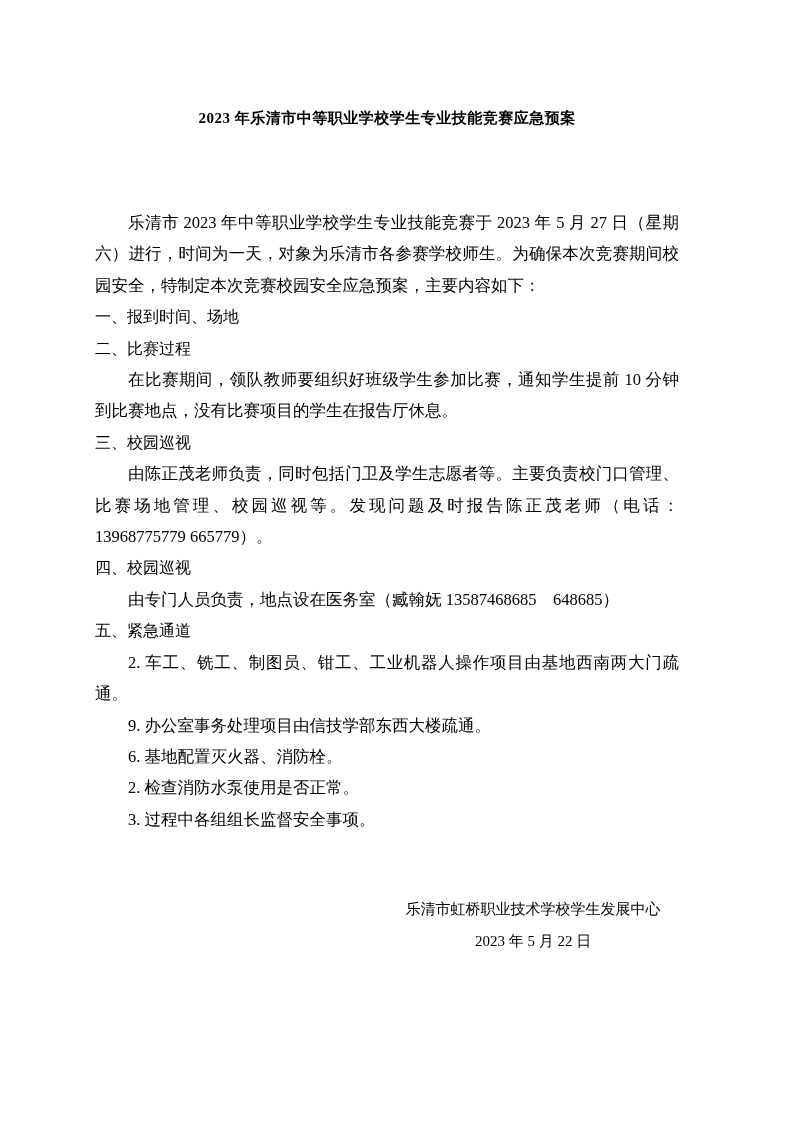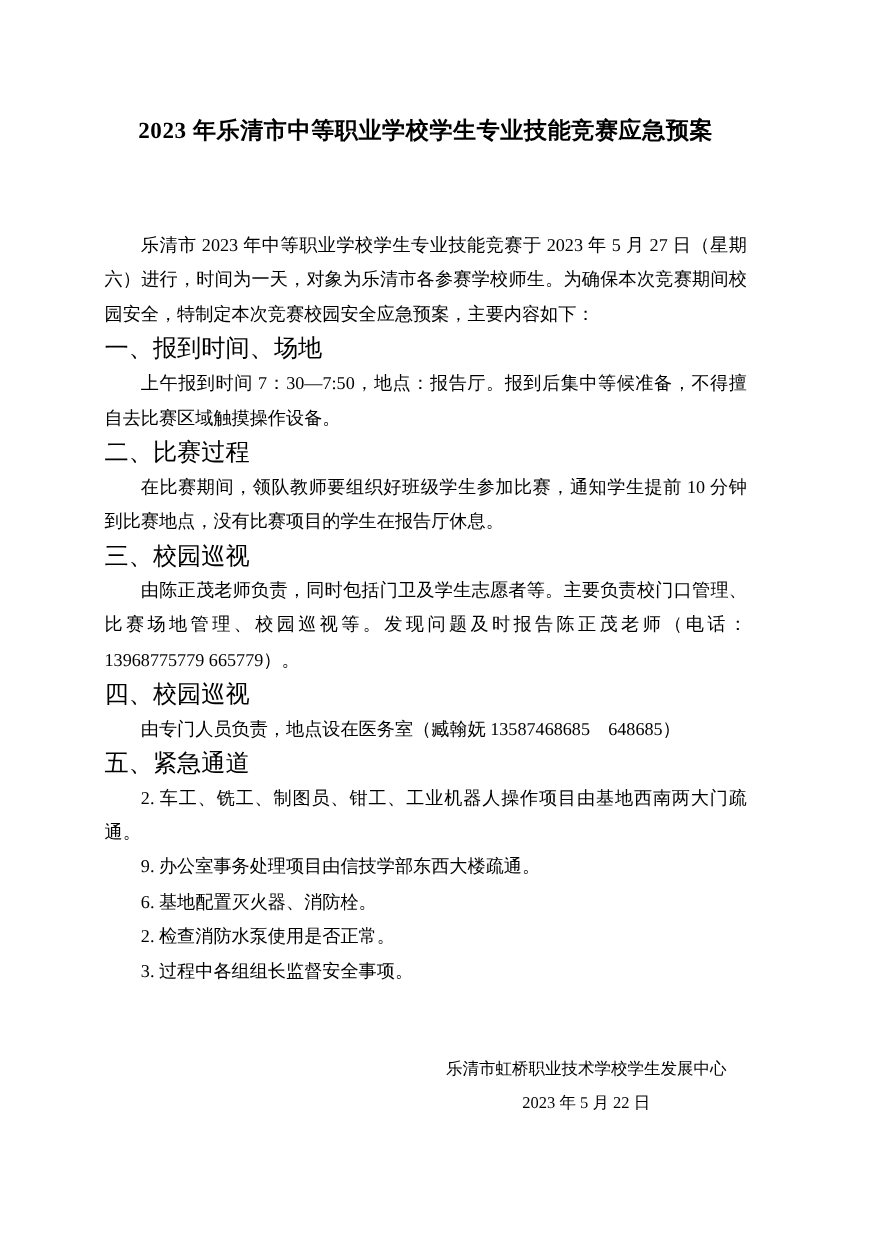--- a/index.html
+++ b/index.html
@@ -24,7 +24,7 @@
   .doc-title {
     margin-top: 101px;
     text-align: center;
-    font-size: 21px;
+    font-size: 15px;
     font-weight: bold;
     line-height: 34px;
     letter-spacing: 0.5px;

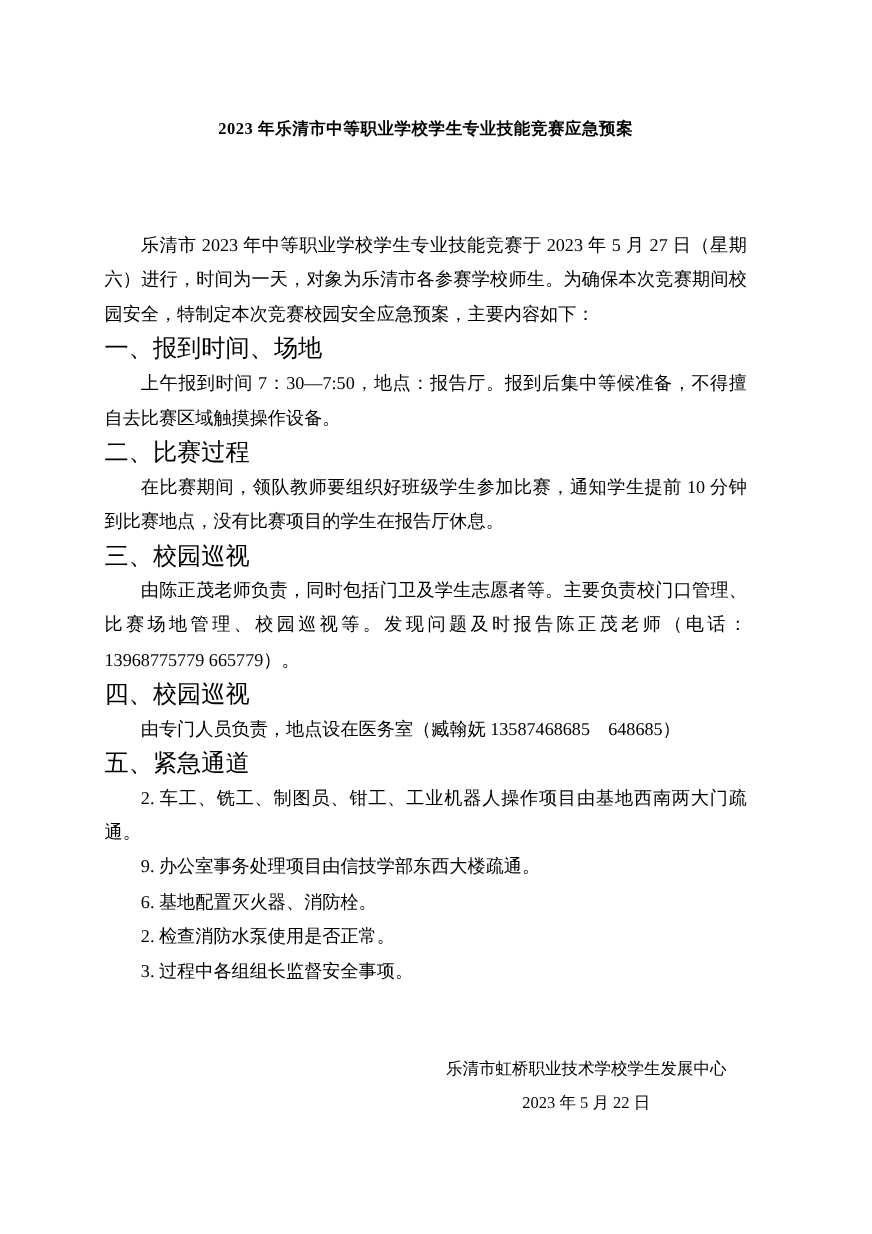--- a/index.html
+++ b/index.html
@@ -45,7 +45,7 @@
     text-indent: 0;
     text-align: left;
     font-weight: normal;
-    font-size: 22px;
+    font-size: 16px;
     line-height: 31.4px;
   }
   .signature-block {

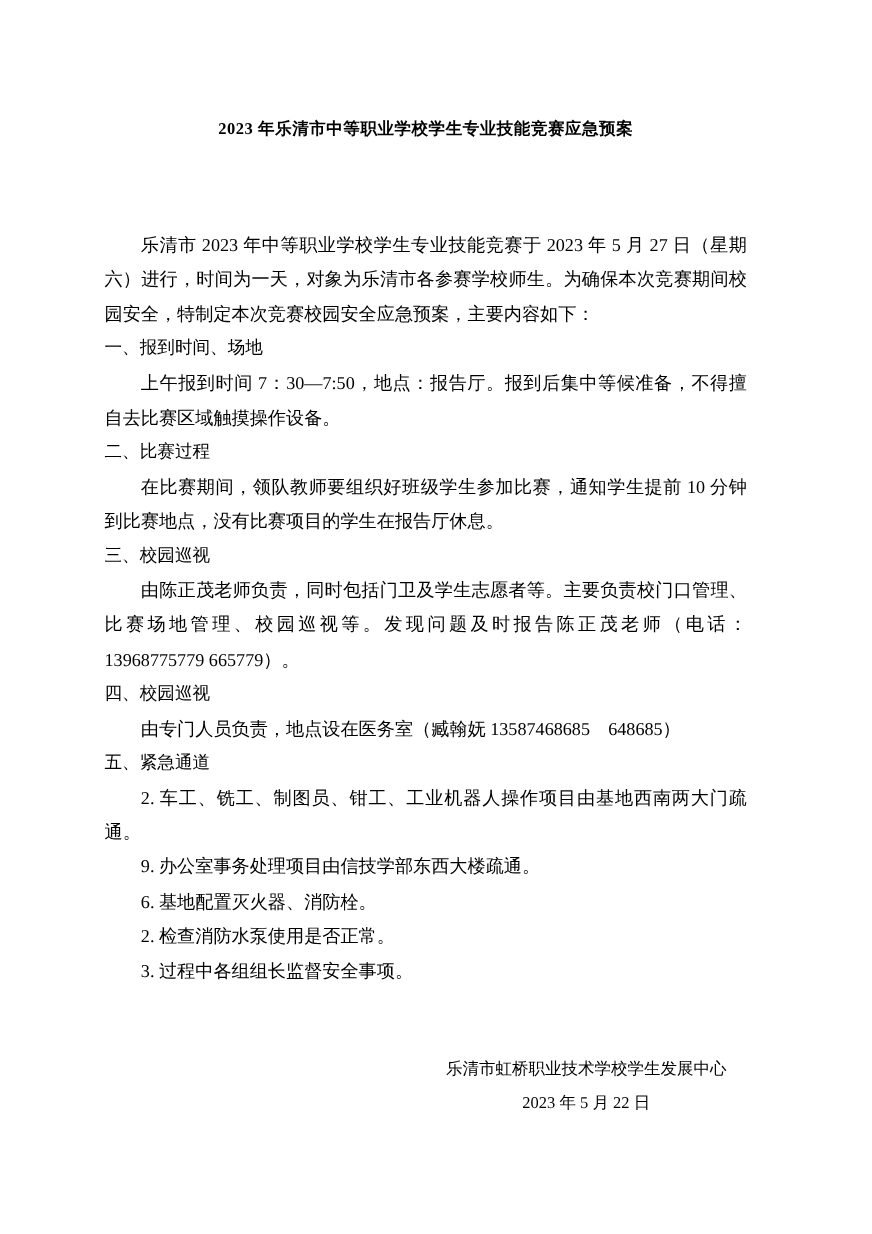--- a/index.html
+++ b/index.html
@@ -75,7 +75,6 @@
       <p class="doc-para">乐清市 2023 年中等职业学校学生专业技能竞赛于 2023 年 5 月 27 日（星期六）进行，时间为一天，对象为乐清市各参赛学校师生。为确保本次竞赛期间校园安全，特制定本次竞赛校园安全应急预案，主要内容如下：</p>
 
       <h2 class="doc-heading">一、报到时间、场地</h2>
-      <p class="doc-para">上午报到时间 7：30—7:50，地点：报告厅。报到后集中等候准备，不得擅自去比赛区域触摸操作设备。</p>
 
       <h2 class="doc-heading">二、比赛过程</h2>
       <p class="doc-para">在比赛期间，领队教师要组织好班级学生参加比赛，通知学生提前 10 分钟到比赛地点，没有比赛项目的学生在报告厅休息。</p>

